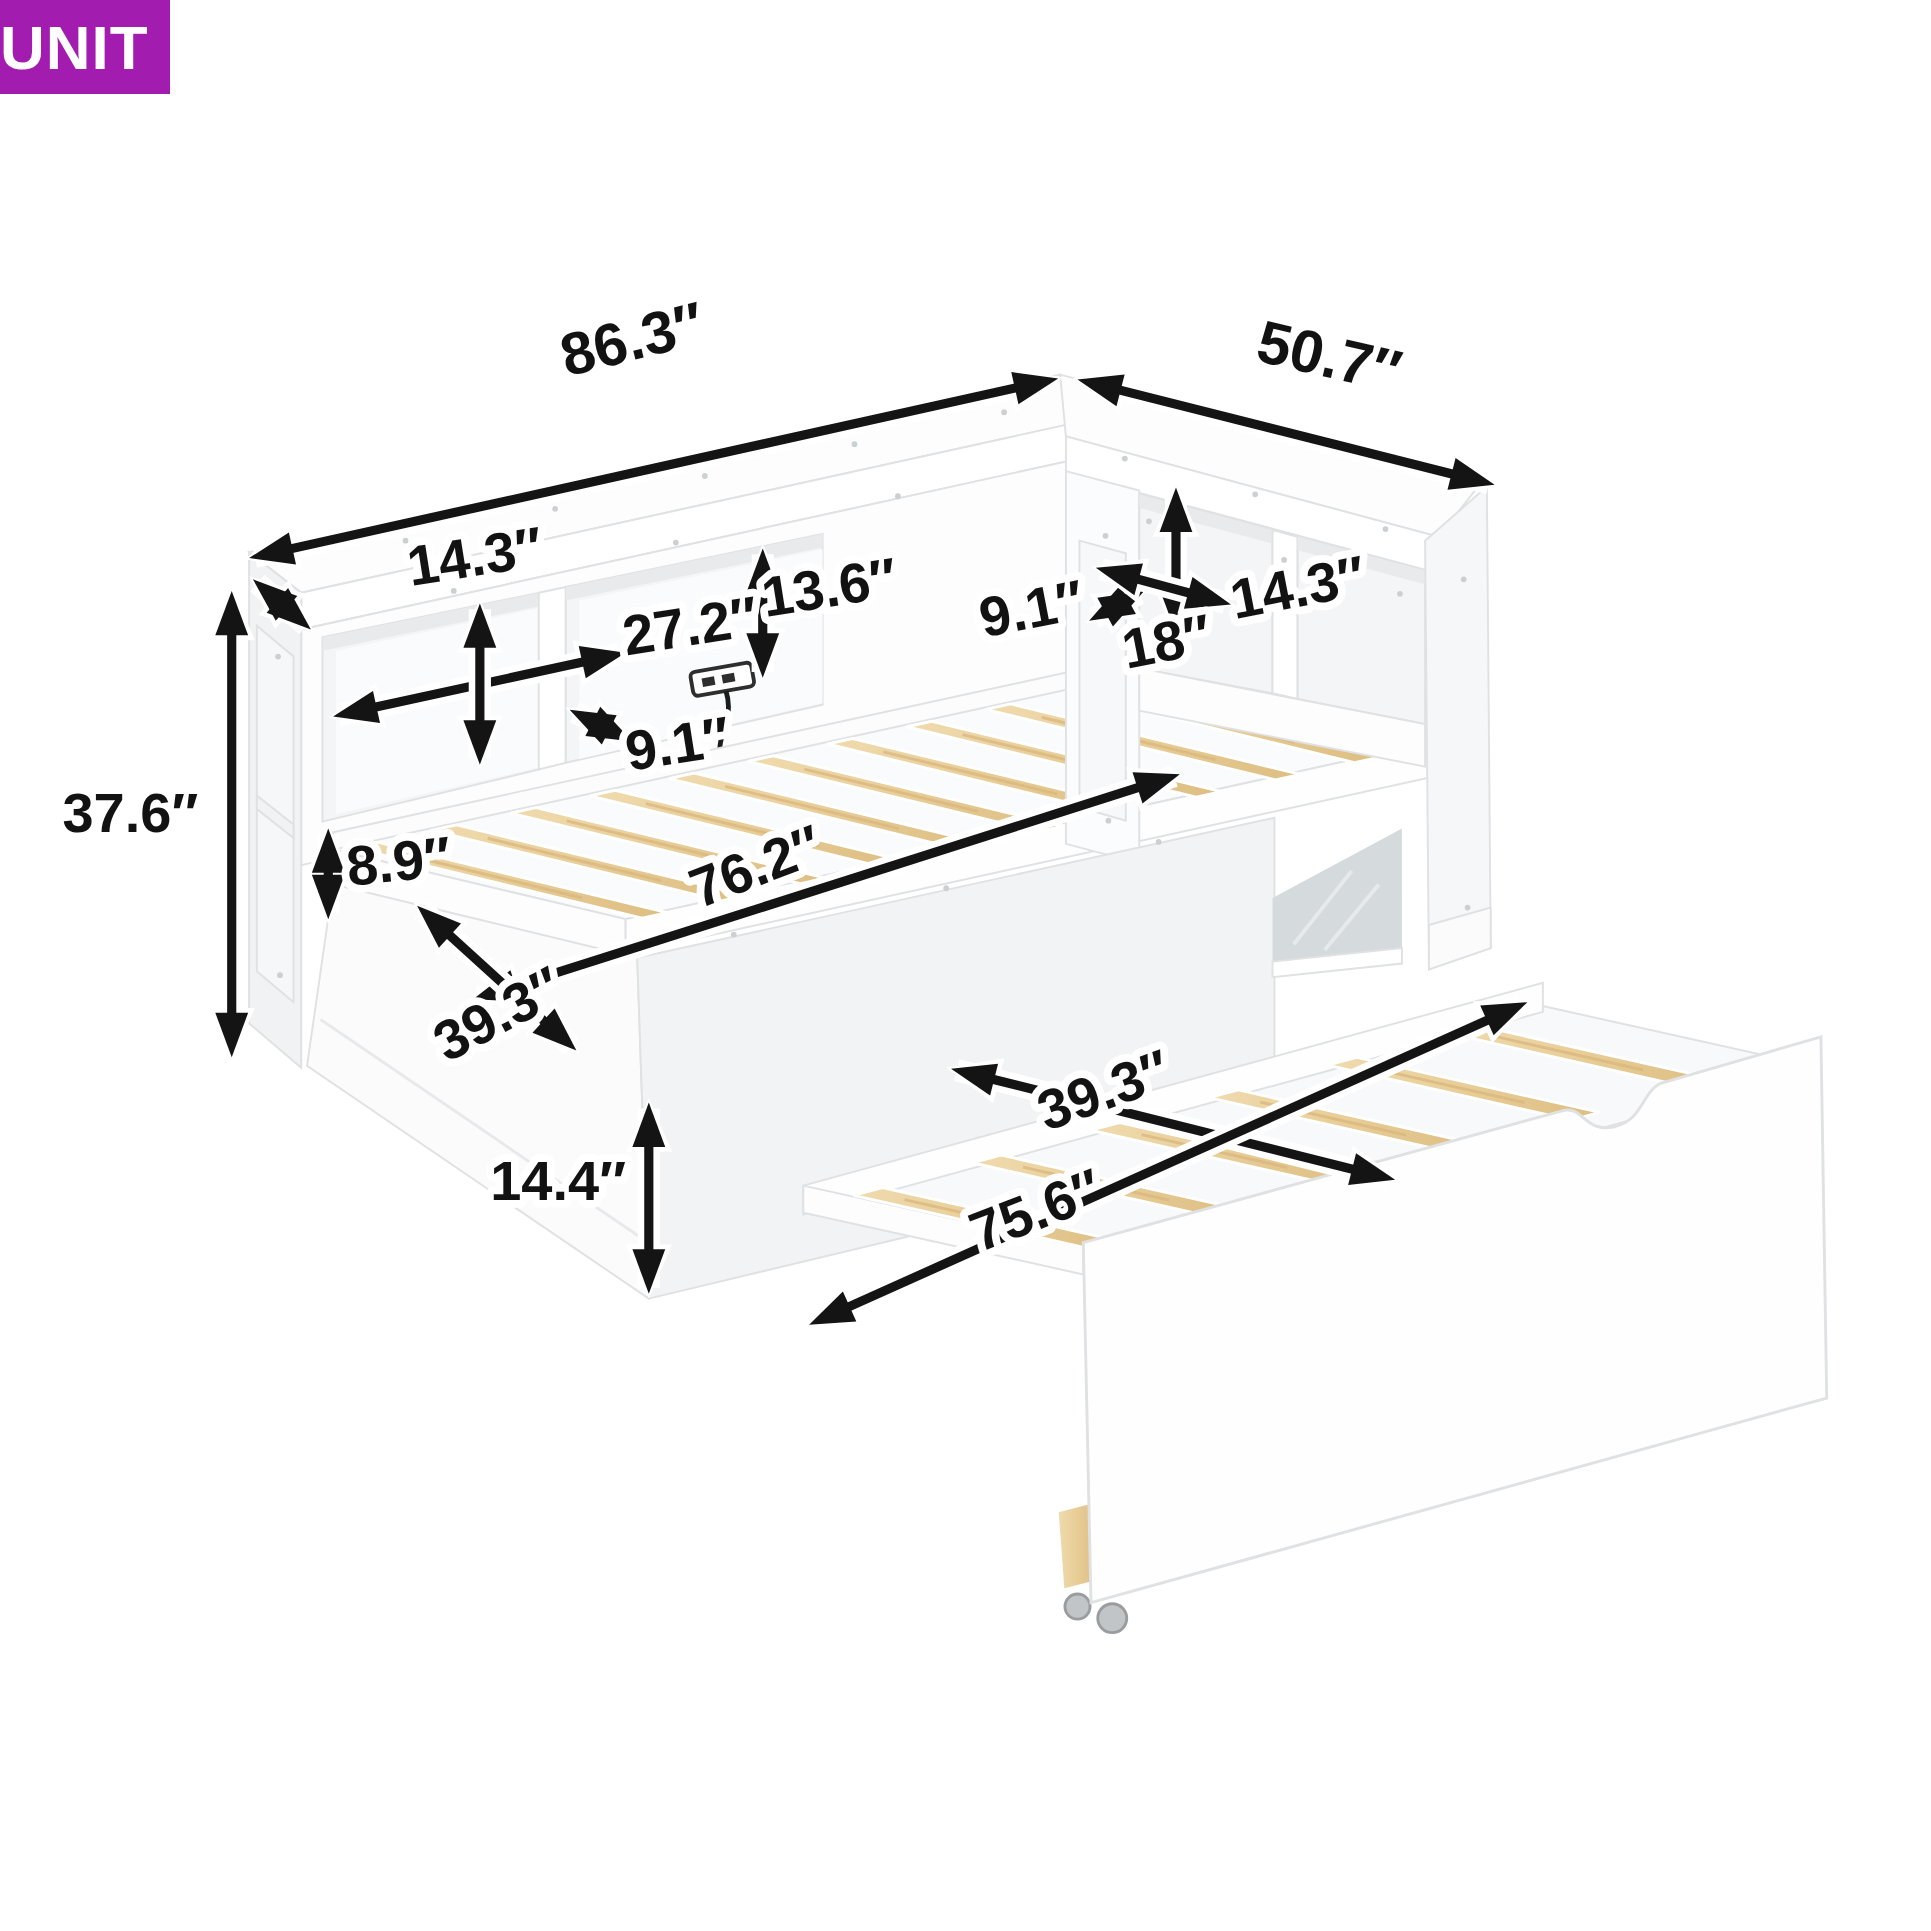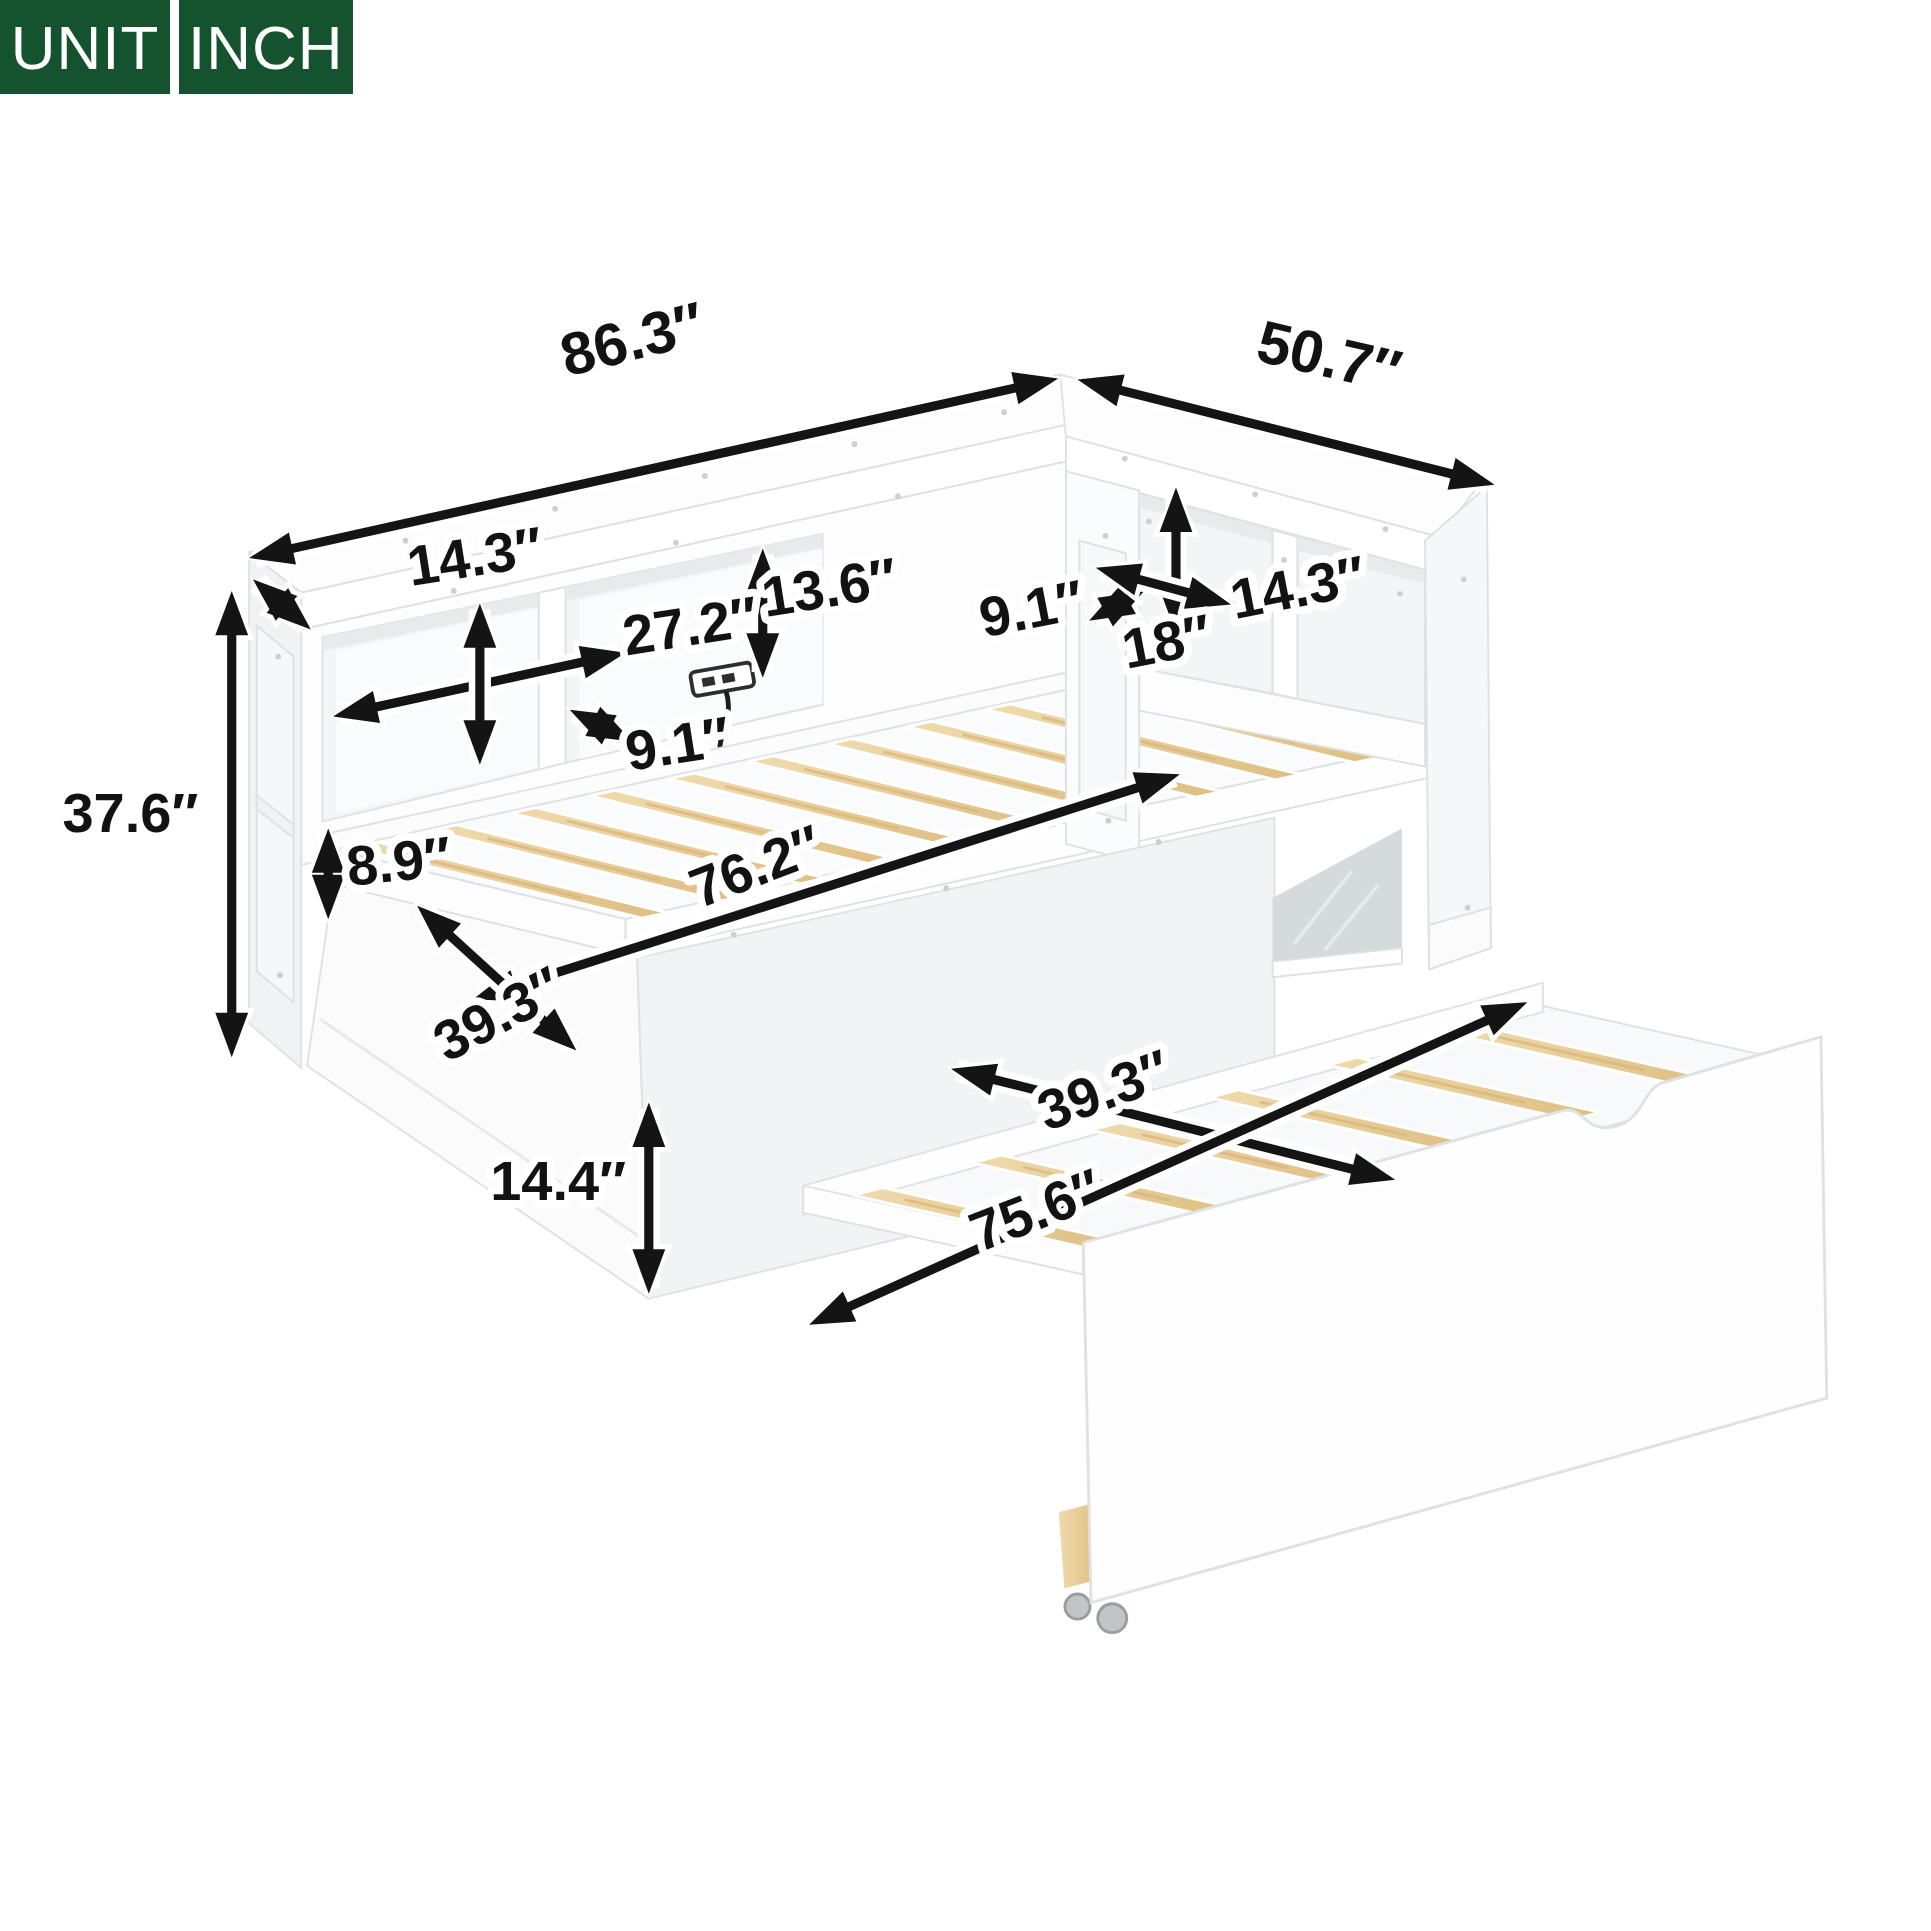--- a/index.html
+++ b/index.html
@@ -6,8 +6,8 @@
   .canvas{position:relative;width:1931px;height:1931px;background:#ffffff;
           font-family:"Liberation Sans",sans-serif;overflow:hidden;}
   .badge{position:absolute;top:0;left:0;display:flex;gap:8.7px;z-index:30;}
-  .badge-box{background:#14532d;color:#ffffff;height:94px;display:flex;align-items:center;
-             justify-content:center;font-weight:normal;font-size:62px;letter-spacing:1px;}
+  .badge-box{background:#a21caf;color:#ffffff;height:94px;display:flex;align-items:center;
+             justify-content:flex-start;font-weight:bold;font-size:62px;letter-spacing:1px;}
   .badge-box.unit{width:170px;}
   .badge-box.inch{width:174px;}
   svg{position:absolute;top:0;left:0;}

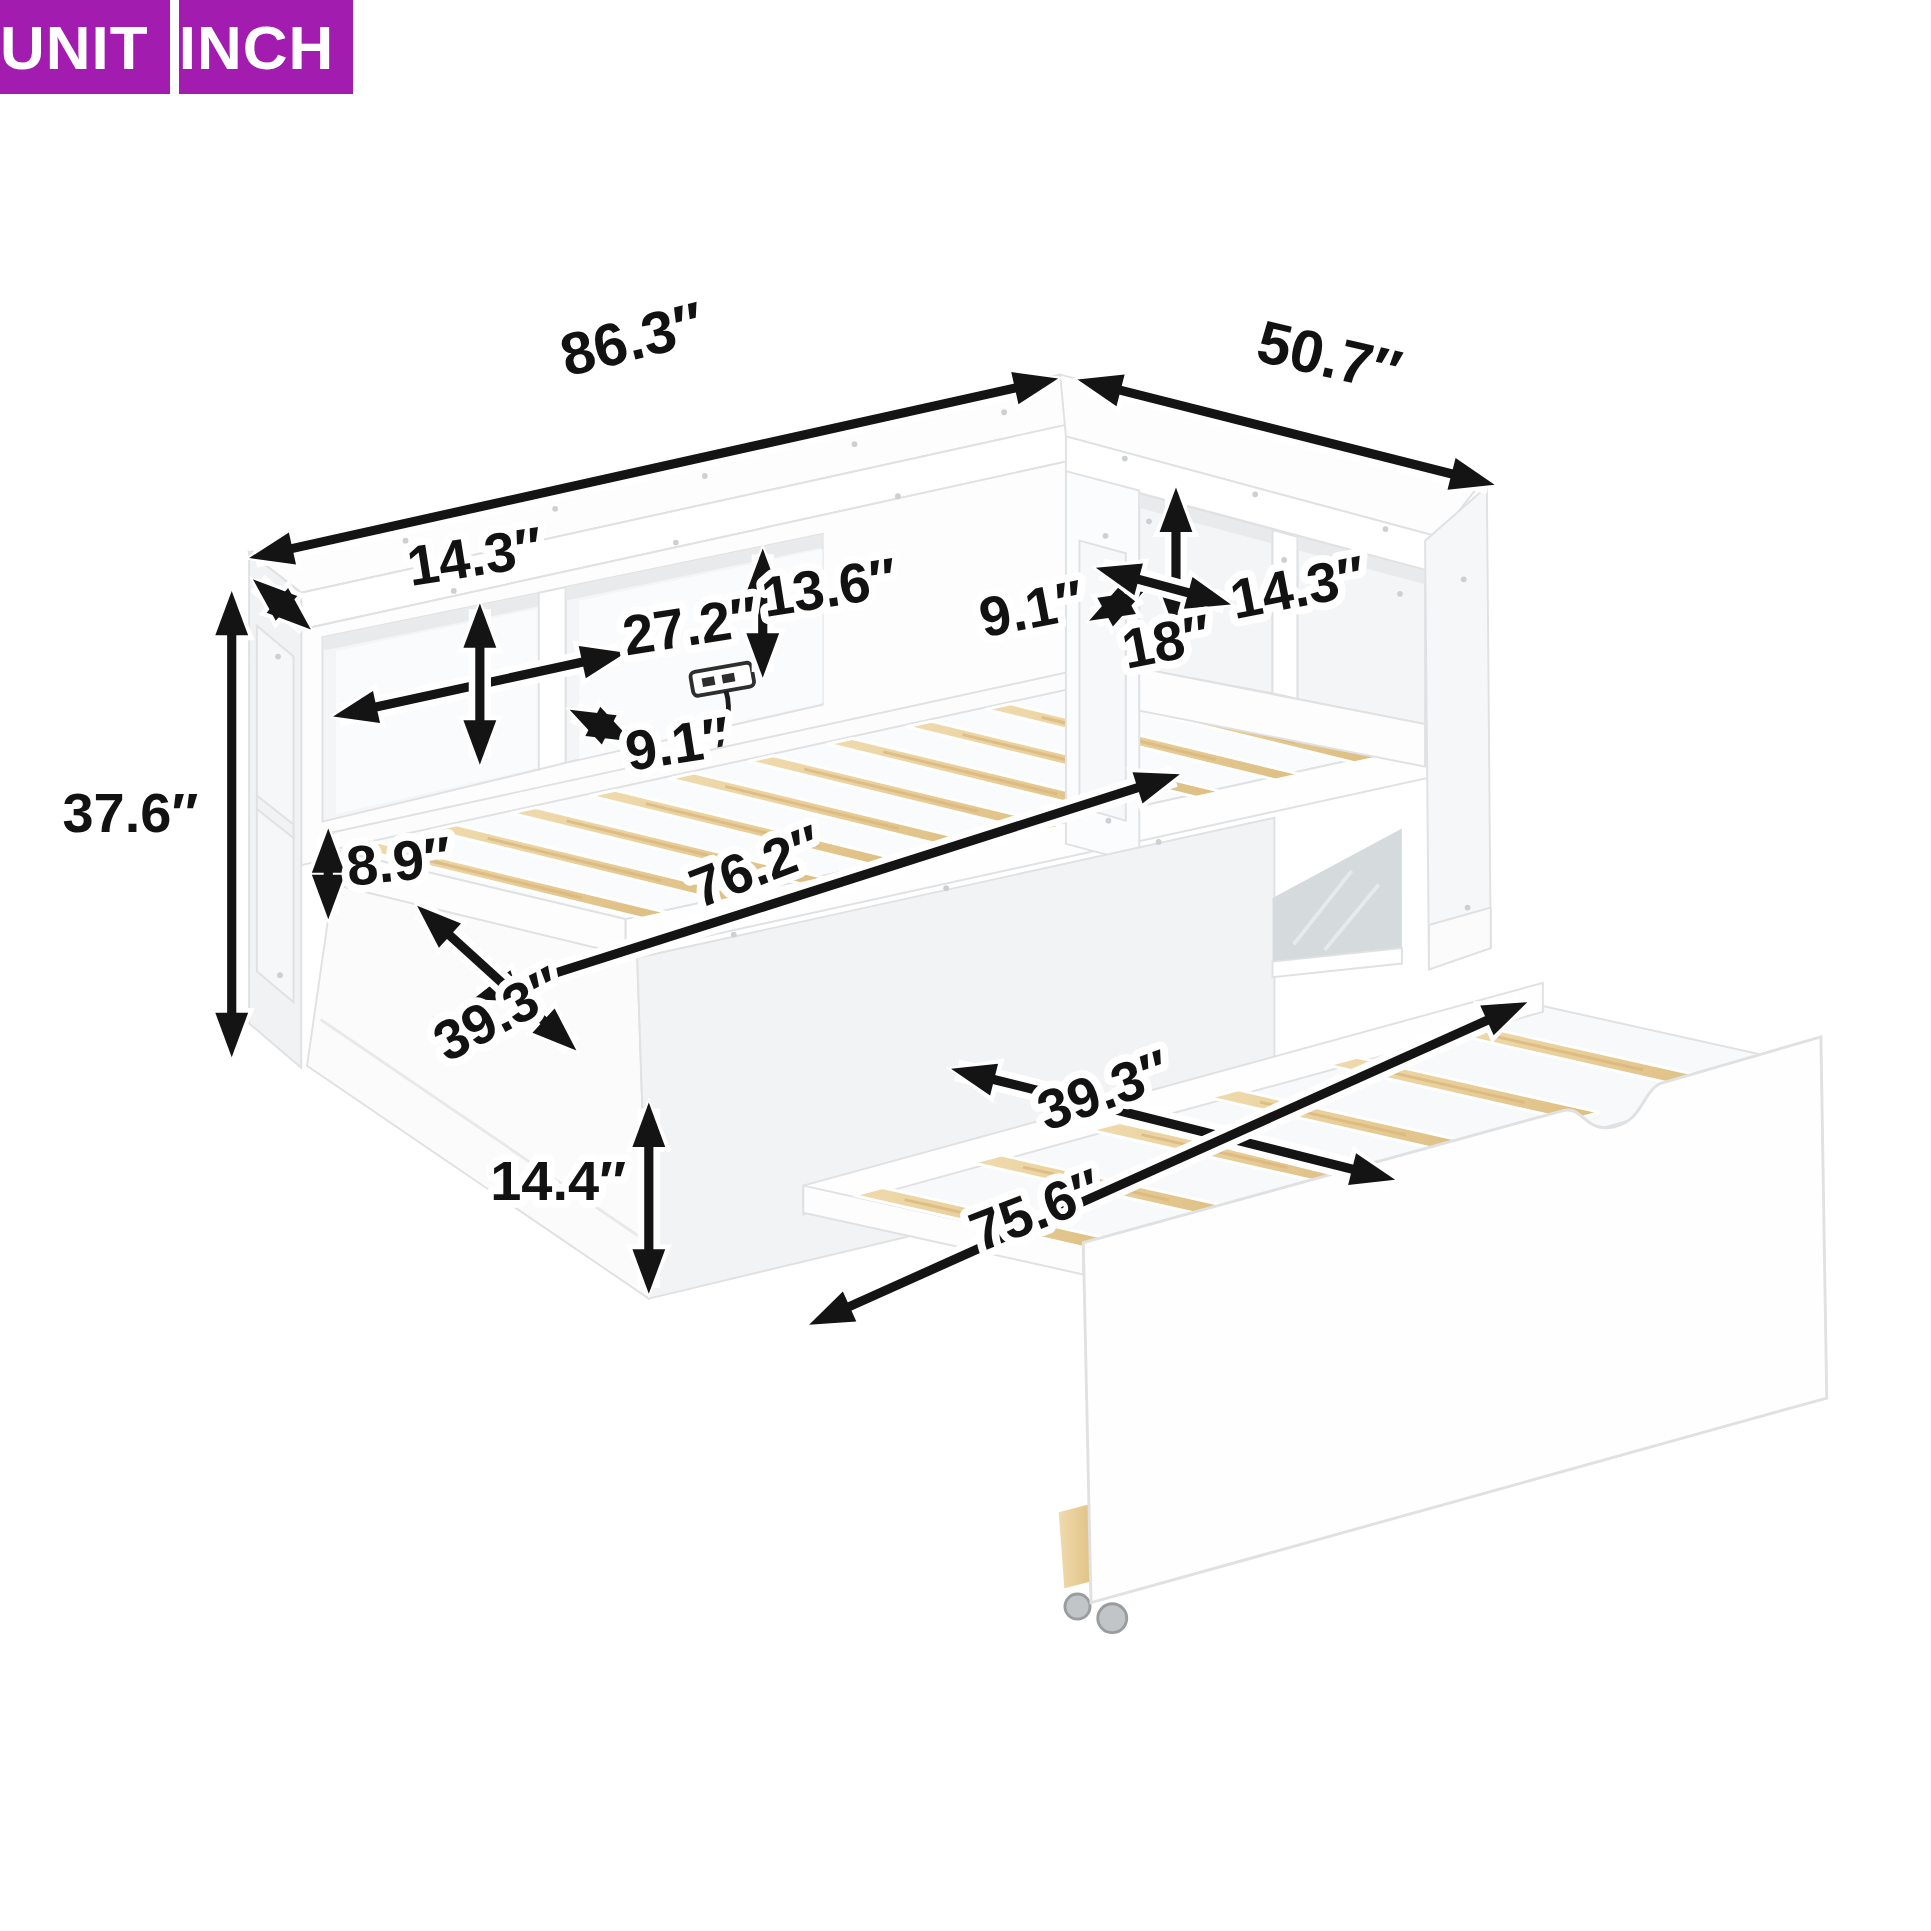--- a/index.html
+++ b/index.html
@@ -23,9 +23,6 @@
   <div class="badge">
     <div class="badge-box unit">
       <span>UNIT</span>
-    </div>
-    <div class="badge-box inch">
-      <span>INCH</span>
     </div>
   </div>
 

